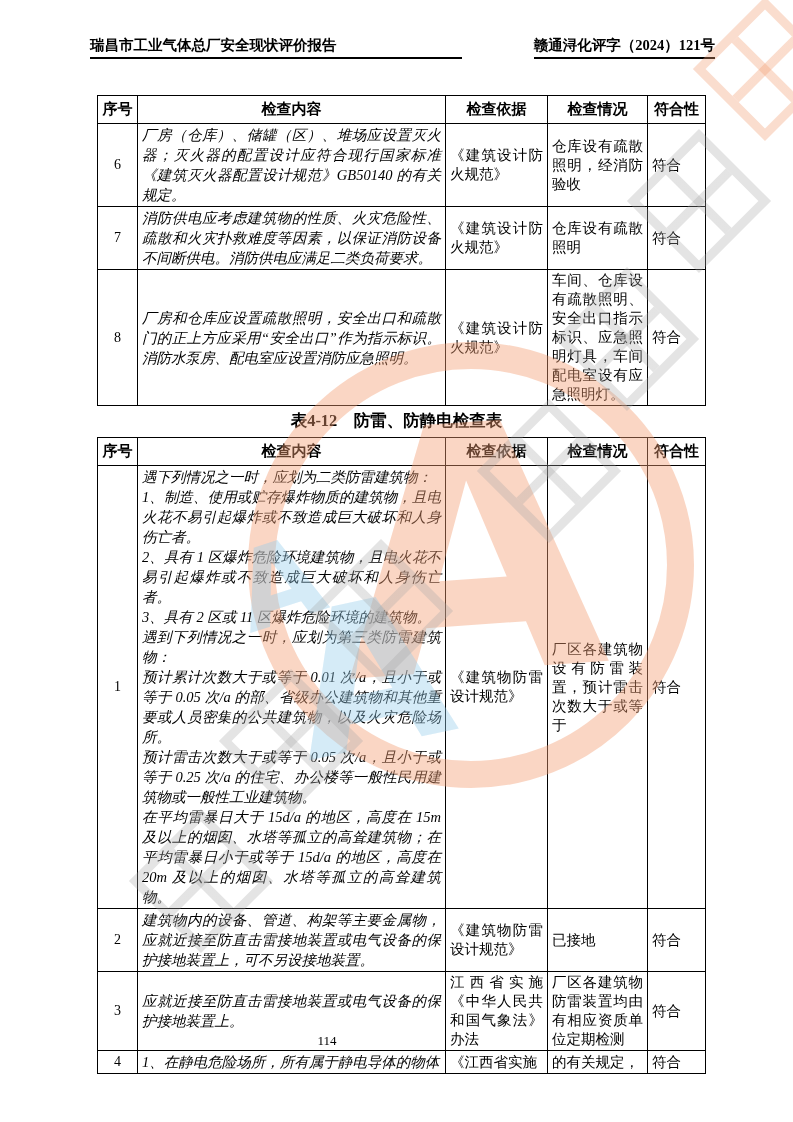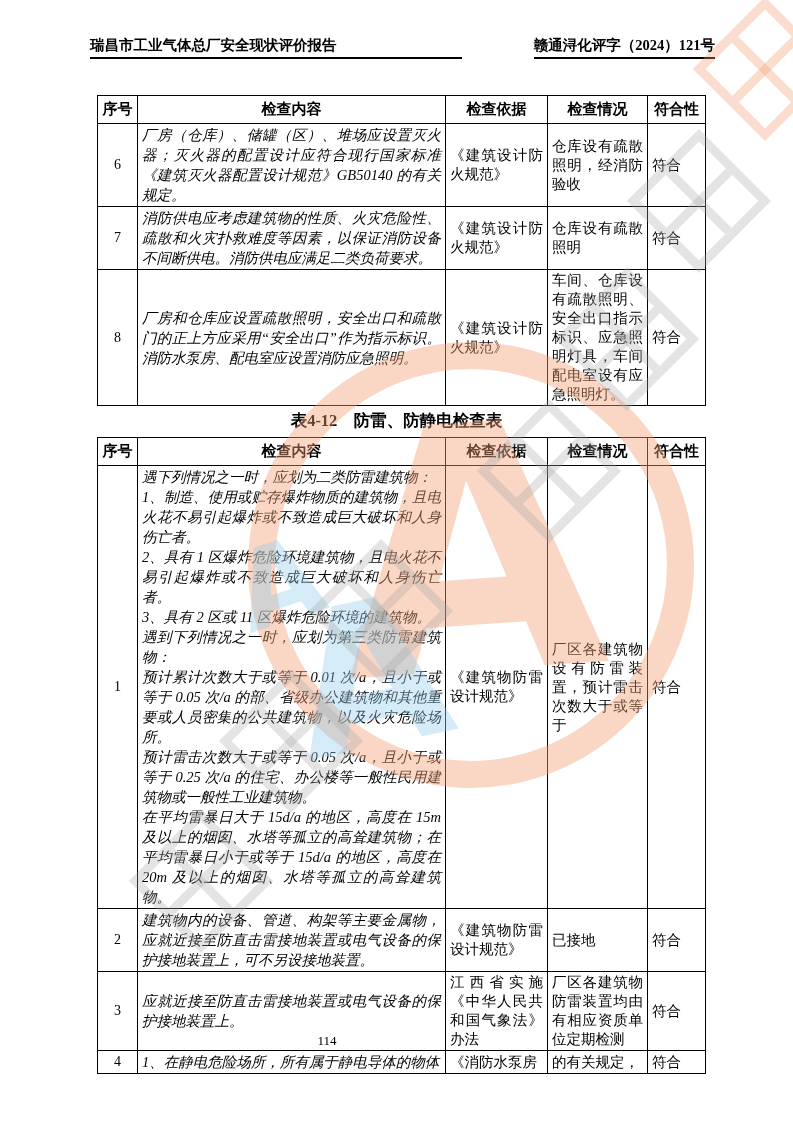--- a/index.html
+++ b/index.html
@@ -177,7 +177,7 @@
           <tr>
             <td class="c-no">4</td>
             <td class="c-content">1、在静电危险场所，所有属于静电导体的物体</td>
-            <td class="c-basis">《消防水泵房</td>
+            <td class="c-basis">《江西省实施</td>
             <td class="c-situation">的有关规定，</td>
             <td class="c-result">符合</td>
           </tr>

